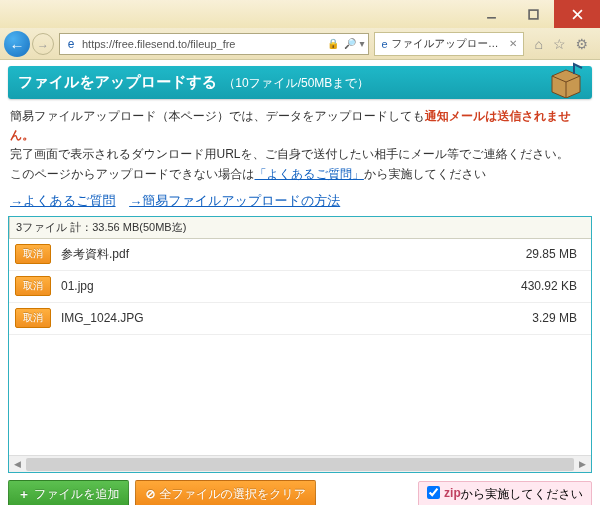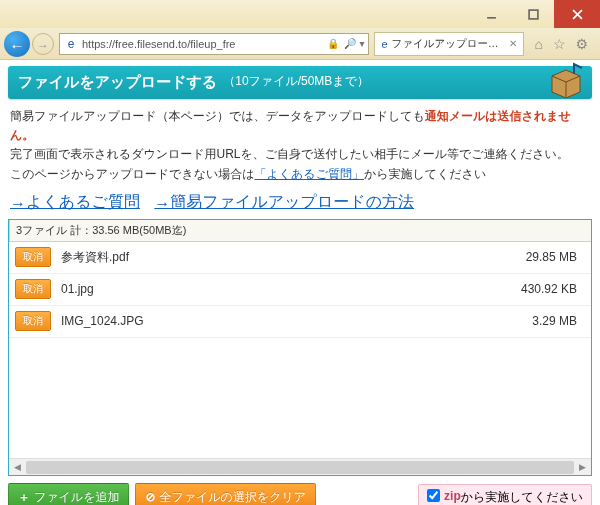--- a/index.html
+++ b/index.html
@@ -22,7 +22,7 @@
 .navicons{display:flex;align-items:center;gap:10px;padding:0 8px;color:#888}
 .navicons span{font-size:14px}
 .page{padding:6px 8px 8px 8px}
-.hdr{background:linear-gradient(#1fb8c8,#15a0b0);border-radius:3px;padding:7px 10px;color:#fff;display:flex;align-items:flex-start;position:relative;box-shadow:0 1px 2px rgba(0,0,0,.2)}
+.hdr{background:linear-gradient(#1fb8c8,#15a0b0);border-radius:3px;padding:7px 10px;color:#fff;display:flex;align-items:flex-end;position:relative;box-shadow:0 1px 2px rgba(0,0,0,.2)}
 .hdr-title{font-size:15px;font-weight:bold}
 .hdr-sub{font-size:12px;margin-left:6px}
 .hdr-icon{position:absolute;right:6px;top:-4px;width:40px;height:36px}

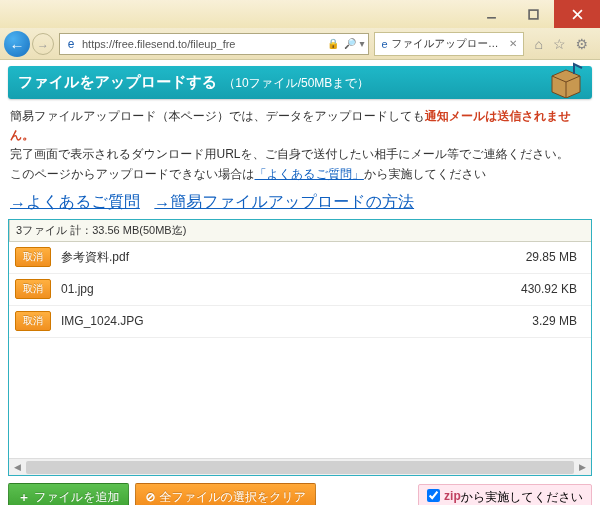--- a/index.html
+++ b/index.html
@@ -29,7 +29,7 @@
 .desc{font-size:12px;color:#333;line-height:1.6;padding:8px 2px 4px 2px}
 .desc .warn{color:#d04020;font-weight:bold}
 .desc a{color:#1060c0;text-decoration:underline}
-.links{padding:4px 2px 6px 2px;font-size:16px}
+.links{padding:4px 2px 6px 2px;font-size:13px}
 .links a{color:#1060c0;text-decoration:underline;margin-right:10px}
 .dropzone{border:1px solid #30b0c0;background:#fff}
 .dzhdr{display:flex;font-size:11px;background:#f8f8f0;border-bottom:1px solid #d0d0c0}

